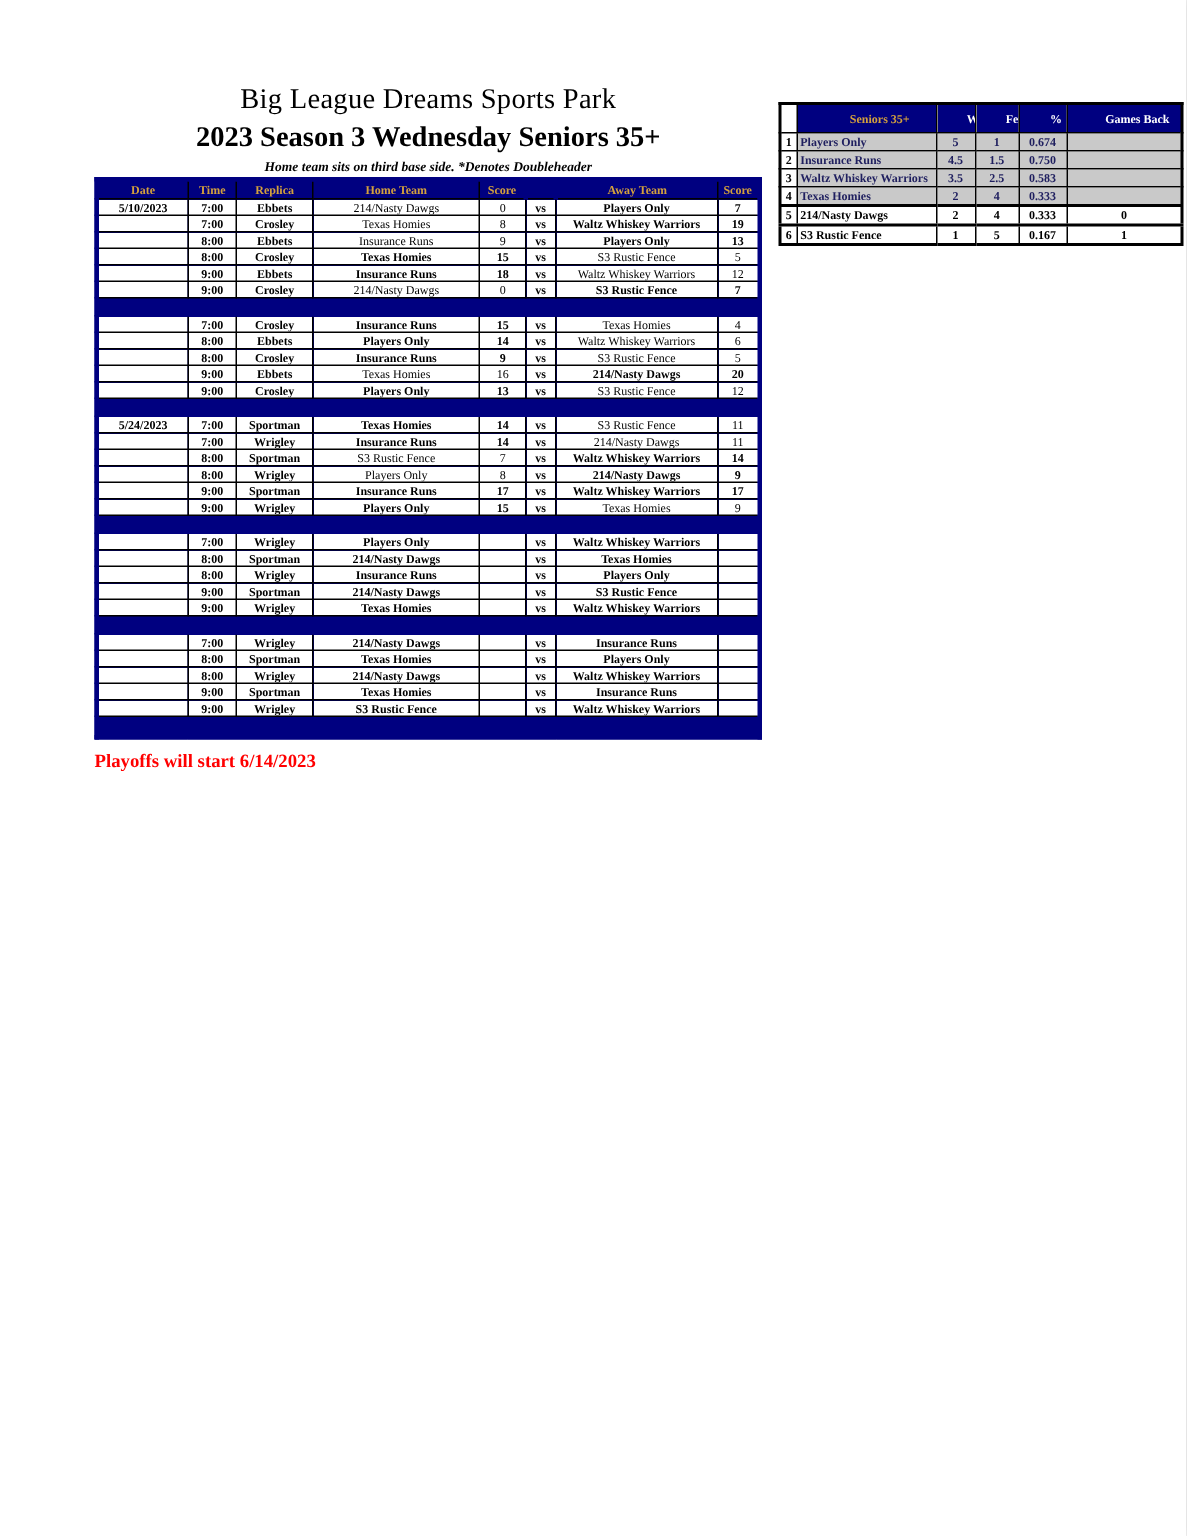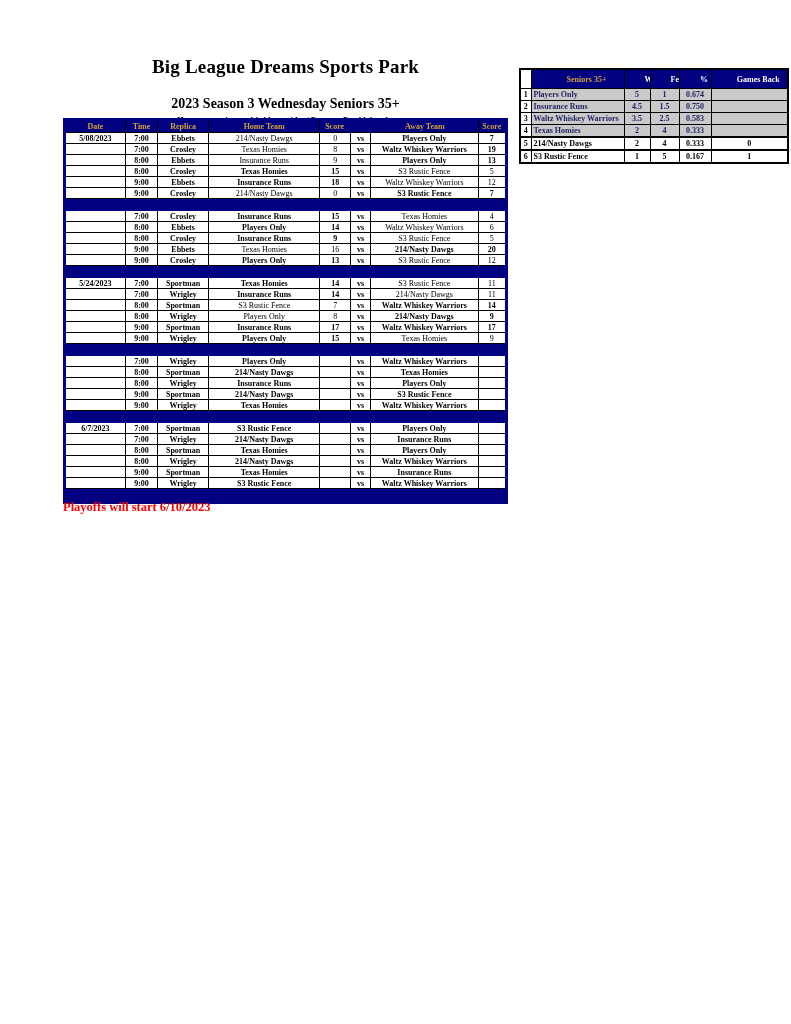--- a/index.html
+++ b/index.html
@@ -11,7 +11,7 @@
 
   
   .title-wrap { position:absolute; left:63px; top:56px; width:445px; text-align:center; }
-  .title    { font-size:19px; font-weight:bold; color:#000; letter-spacing:.2px; }
+  .title    { font-size:19px; font-weight:normal; color:#000; letter-spacing:.2px; }
   .subtitle { font-size:14px; font-weight:bold; color:#000; margin-top:18px; }
   .note     { font-size:9px;  font-weight:bold; font-style:italic; color:#000; margin-top:3px; }
 

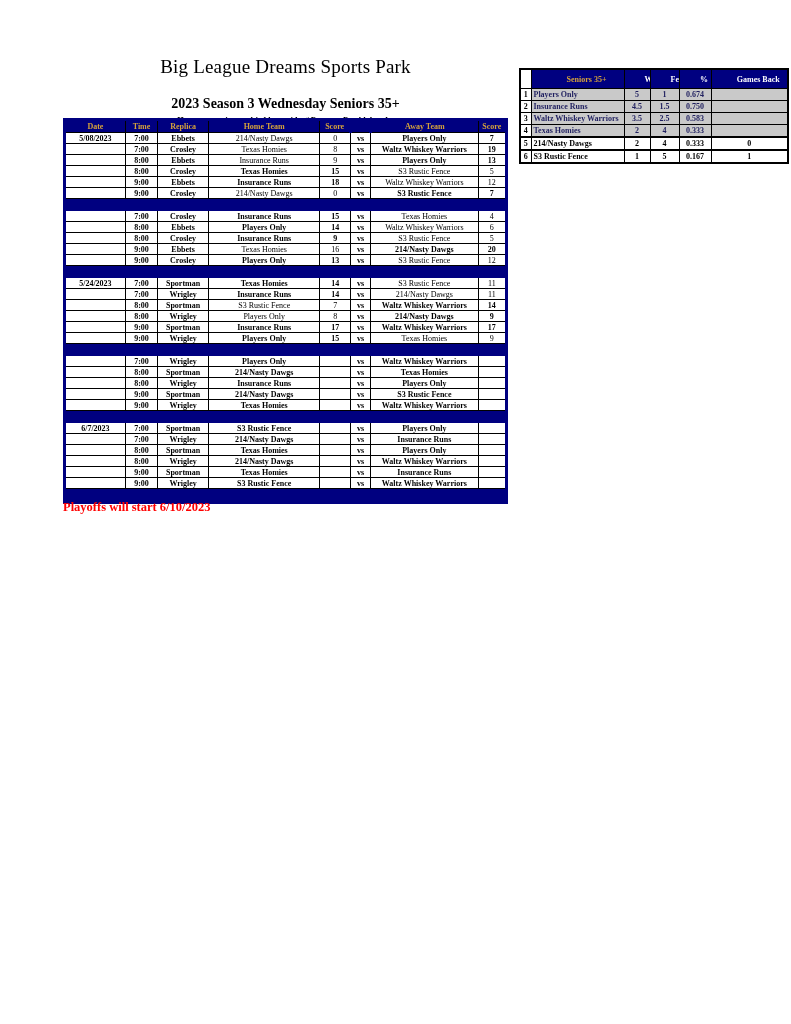--- a/index.html
+++ b/index.html
@@ -12,7 +12,7 @@
   
   .title-wrap { position:absolute; left:63px; top:56px; width:445px; text-align:center; }
   .title    { font-size:19px; font-weight:normal; color:#000; letter-spacing:.2px; }
-  .subtitle { font-size:14px; font-weight:bold; color:#000; margin-top:18px; }
+  .subtitle { font-size:19px; font-weight:bold; color:#000; margin-top:3px; }
   .note     { font-size:9px;  font-weight:bold; font-style:italic; color:#000; margin-top:3px; }
 
   

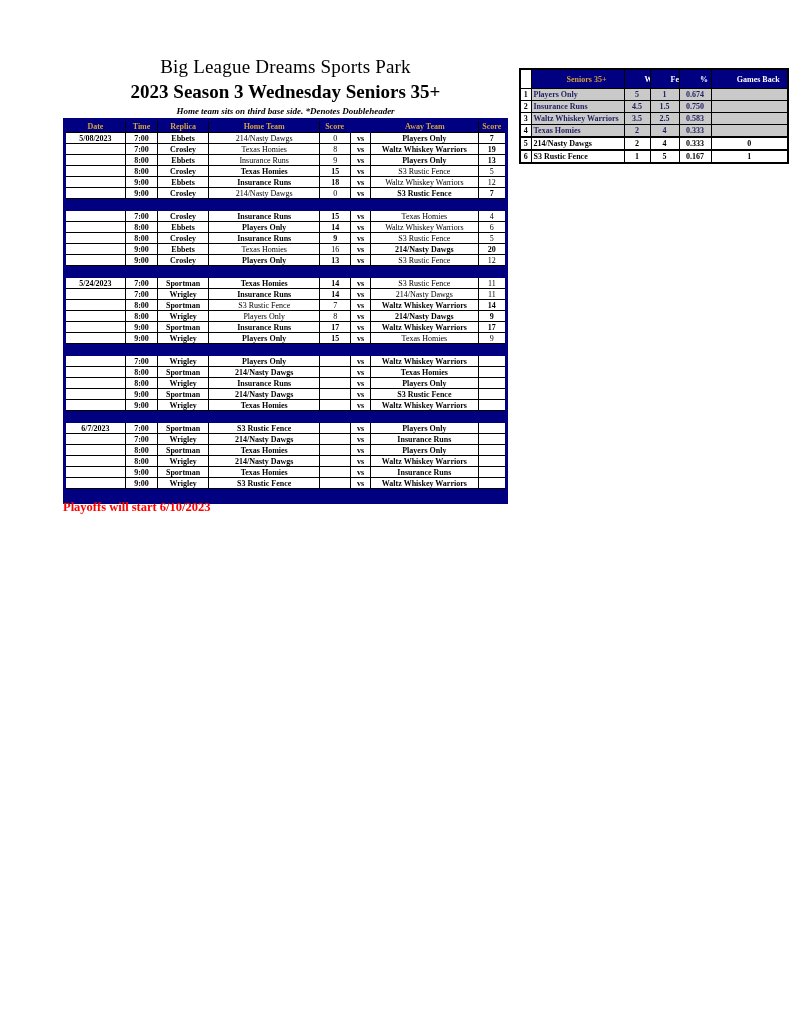--- a/index.html
+++ b/index.html
@@ -169,7 +169,7 @@
     </thead>
     <tbody id="schedule-body">
         <tr>
-          <td class="c-date">5/08/2023</td>
+          <td class="c-date">5/10/2023</td>
           <td class="c-time">7:00</td>
           <td class="c-replica">Ebbets</td>
           <td class="c-team">214/Nasty Dawgs</td>

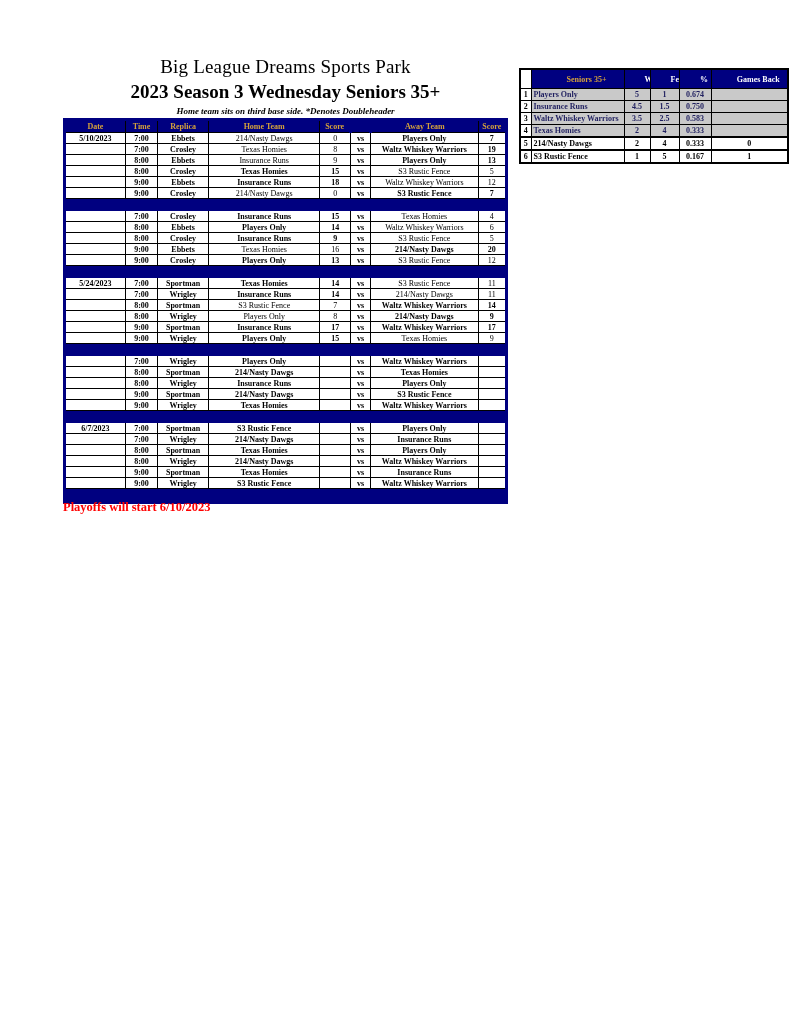--- a/index.html
+++ b/index.html
@@ -401,16 +401,6 @@
           <td colspan="8"></td>
         </tr>
         <tr class="future">
-          <td class="c-date">6/7/2023</td>
-          <td class="c-time">7:00</td>
-          <td class="c-replica">Sportman</td>
-          <td class="c-team">S3 Rustic Fence</td>
-          <td class="c-score"></td>
-          <td class="c-vs">vs</td>
-          <td class="c-team">Players Only</td>
-          <td class="c-score"></td>
-        </tr>
-        <tr class="future">
           <td class="c-date"></td>
           <td class="c-time">7:00</td>
           <td class="c-replica">Wrigley</td>

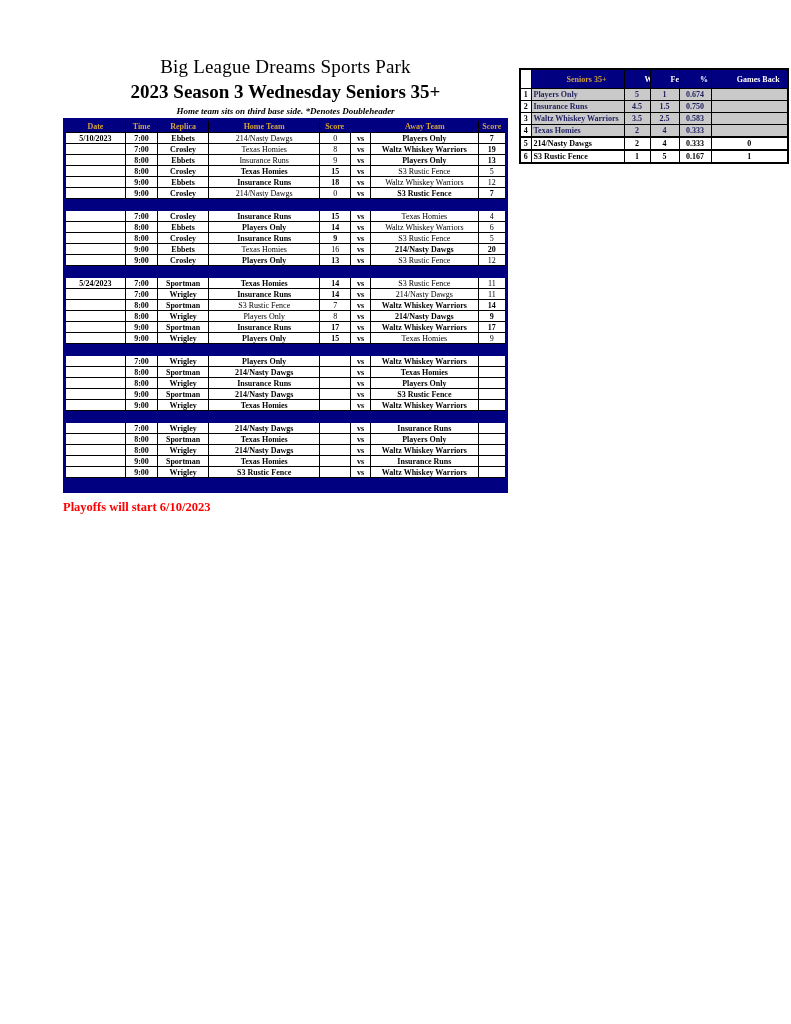--- a/index.html
+++ b/index.html
@@ -456,7 +456,7 @@
       </tbody>
   </table>
 
-  <div class="playoffs">Playoffs will start 6/10/2023</div>
+  <div class="playoffs">Playoffs will start 6/14/2023</div>
 
 </div>
 

